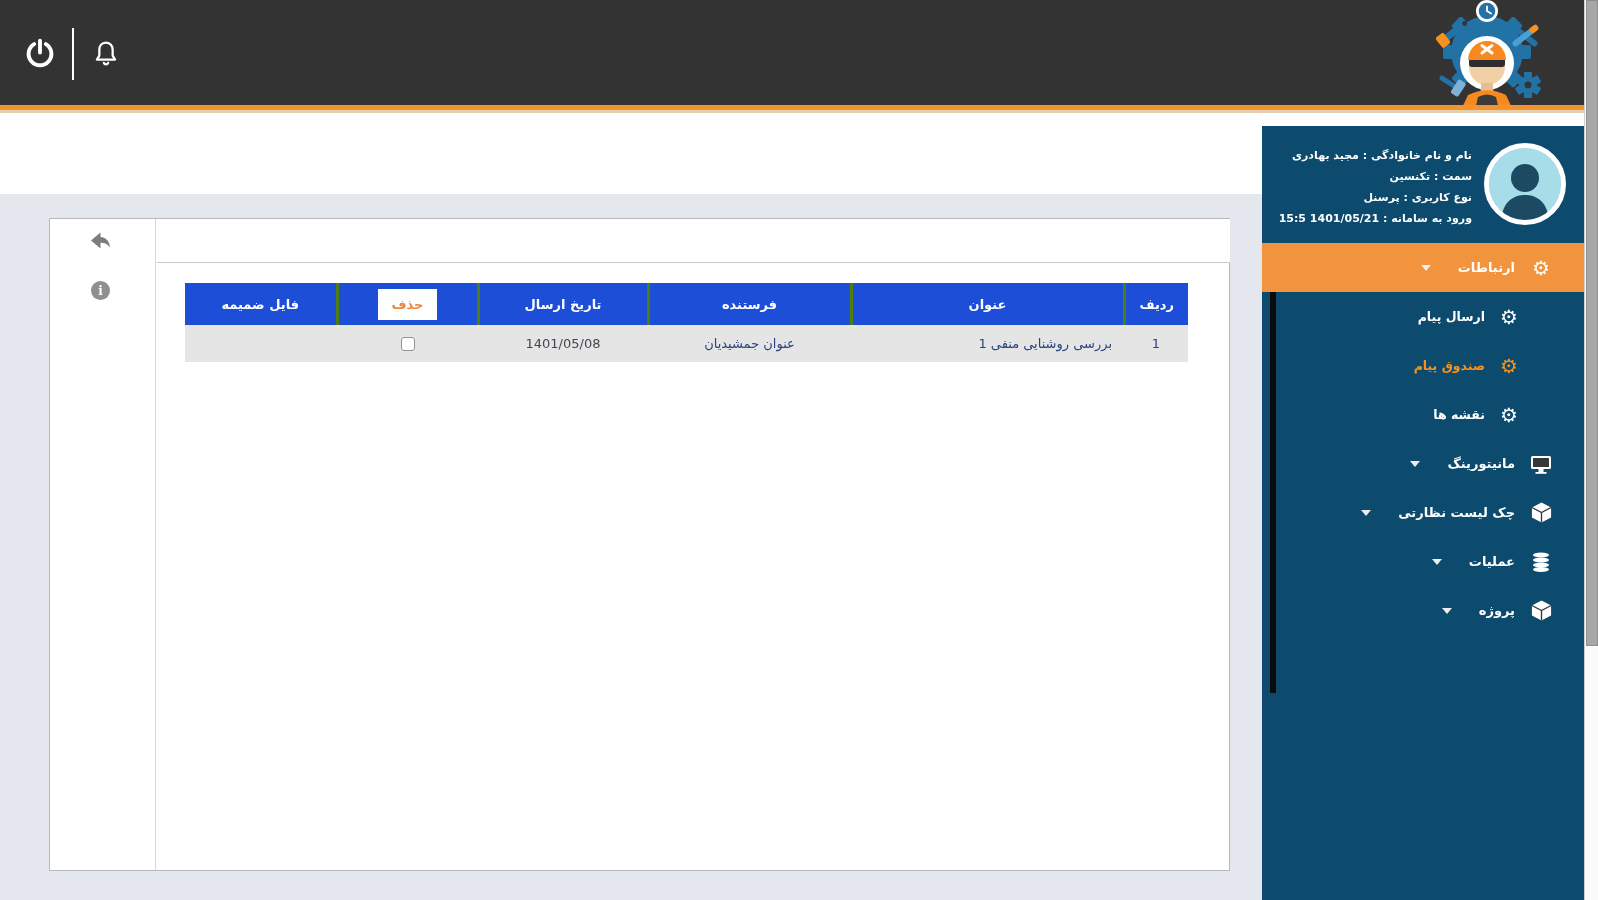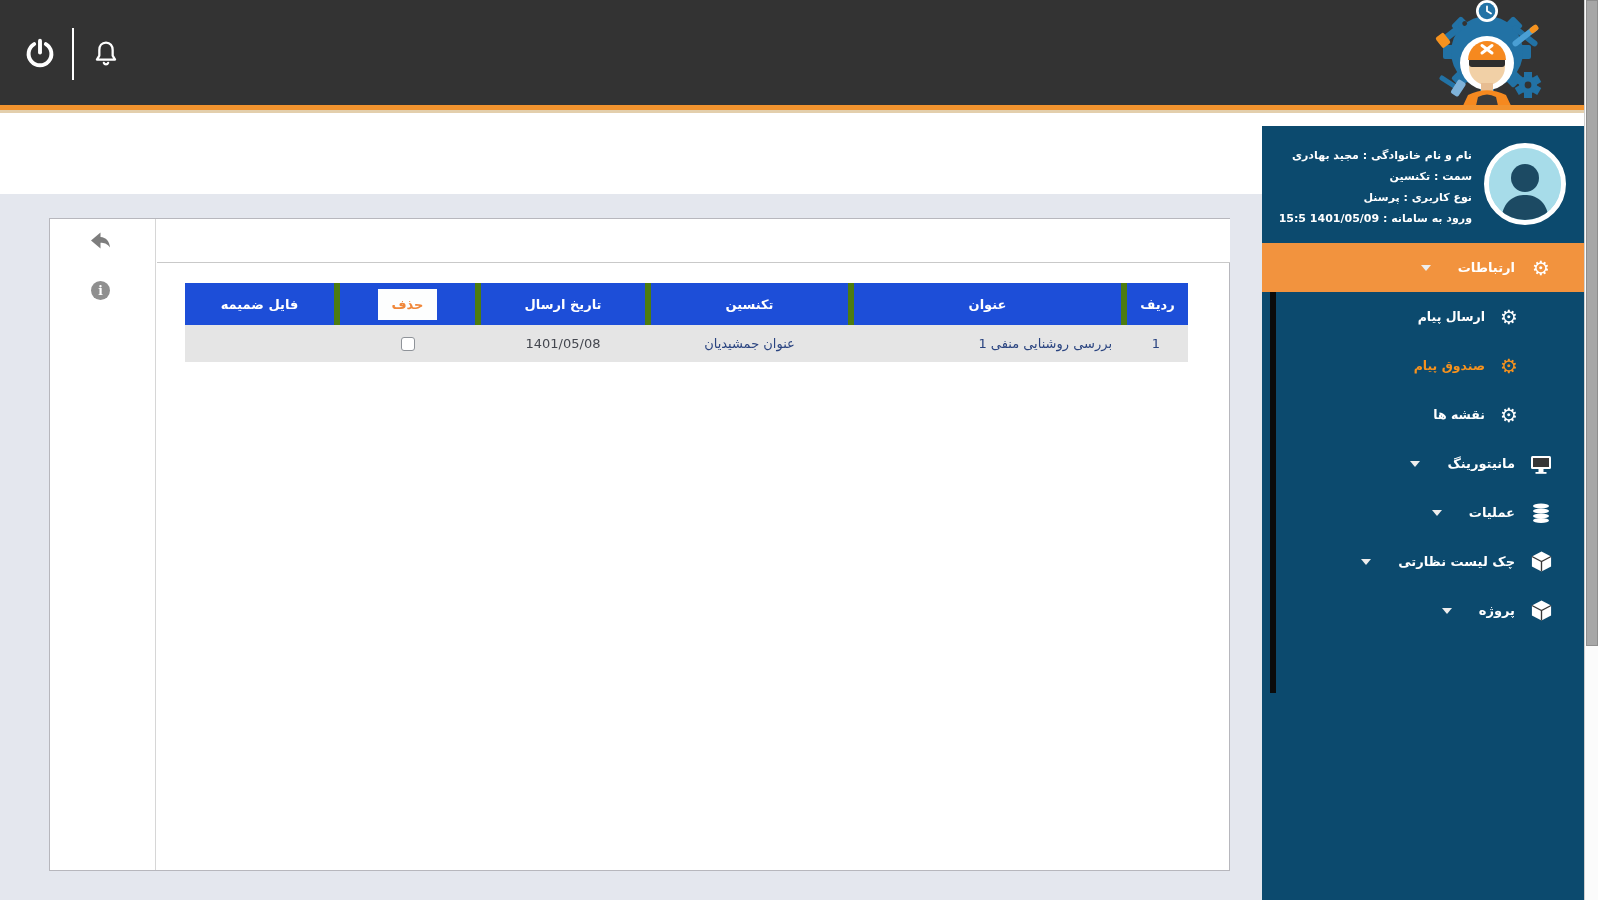--- a/index.html
+++ b/index.html
@@ -276,7 +276,7 @@
       <div>نام و نام خانوادگی : مجید بهادری</div>
       <div>سمت : تکنسین</div>
       <div>نوع کاربری : پرسنل</div>
-      <div>ورود به سامانه : 1401/05/09 15:5</div>
+      <div>ورود به سامانه : 1401/05/21 15:5</div>
     </div>
   </div>
 

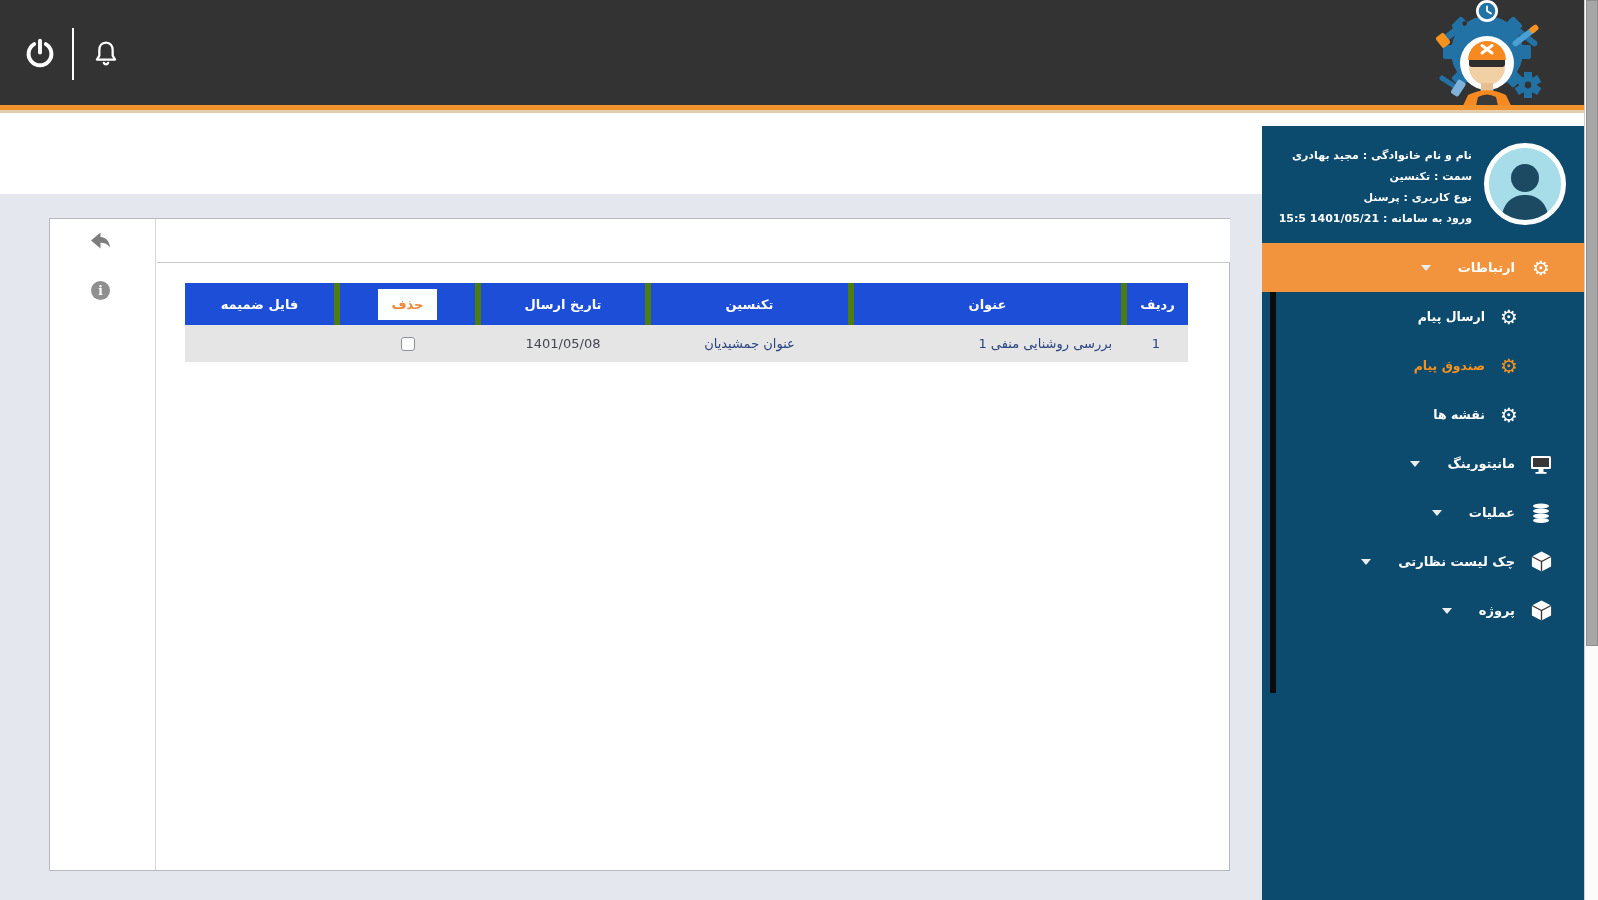--- a/index.html
+++ b/index.html
@@ -52,7 +52,7 @@
     background:#1d4ed8; color:#ffffff; height:42px;
     font-size:13px; font-weight:bold; text-align:center; vertical-align:middle;
   }
-  .msg-table th { border-left:6px solid #4d7c0f; }
+  .msg-table th { border-left:3px solid #4d7c0f; }
   .msg-table th:last-child { border-left:none; }
   .msg-table td {
     background:#e5e5e5; height:37px; font-size:13px; color:#2a4480;

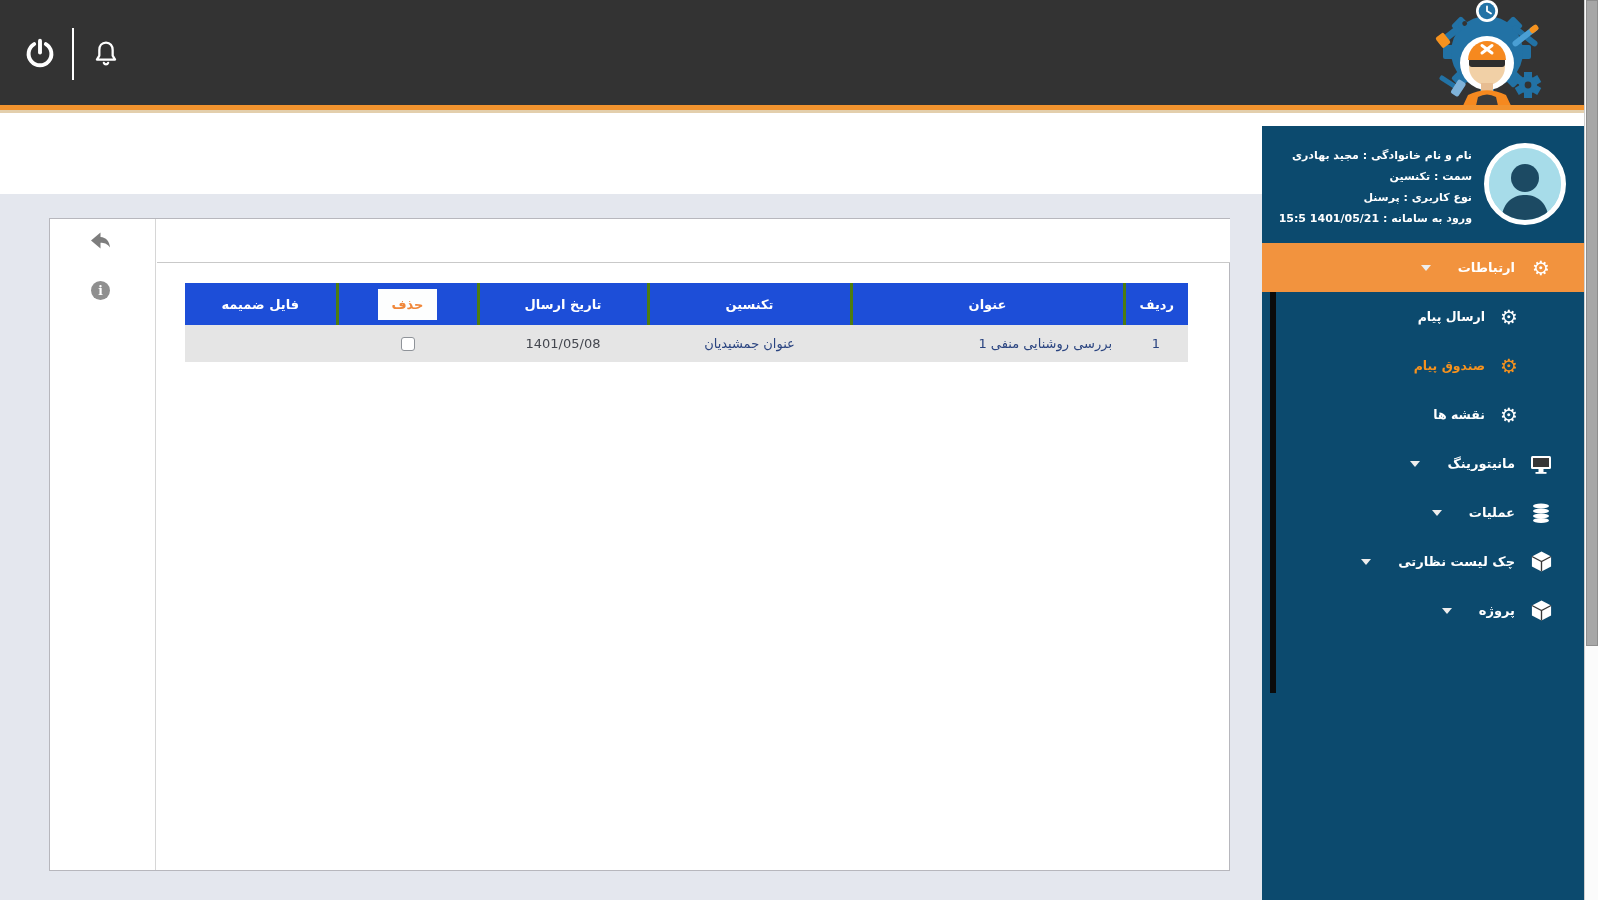--- a/index.html
+++ b/index.html
@@ -235,7 +235,7 @@
           <tr>
             <th>ردیف</th>
             <th>عنوان</th>
-            <th>تکنسین</th>
+            <th>فرستنده</th>
             <th>تاریخ ارسال</th>
             <th>
               <button class="delete-header-btn">حذف</button>

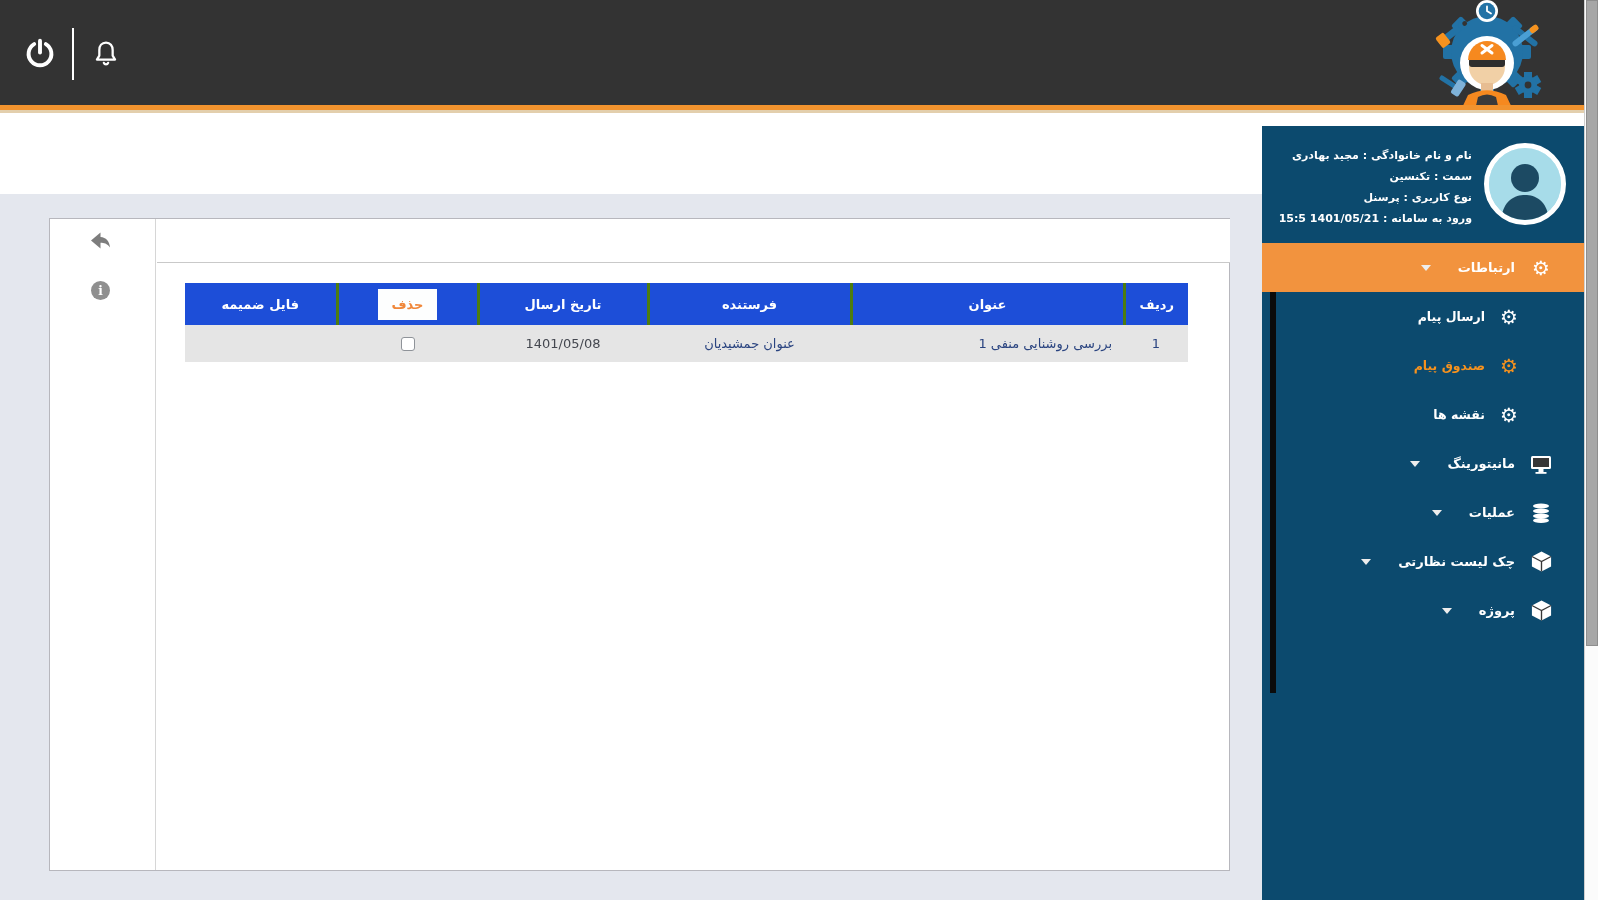--- a/index.html
+++ b/index.html
@@ -327,6 +327,17 @@
 
     <div class="menu-item">
       <span class="mi-icon">
+        <svg width="23" height="23" viewBox="0 0 24 24">
+          <path d="M12 1.5 L22 6.8 V17.2 L12 22.5 L2 17.2 V6.8 Z" fill="#ffffff"></path>
+          <path d="M2 6.8 L12 12 L22 6.8 M12 12 V22.5" stroke="#373737" stroke-width="1.4" fill="none"></path>
+        </svg>
+      </span>
+      <span class="mi-label">چک لیست نظارتی</span>
+      <span class="caret"></span>
+    </div>
+
+    <div class="menu-item">
+      <span class="mi-icon">
         <svg width="22" height="22" viewBox="0 0 22 22" fill="#ffffff">
           <ellipse cx="11" cy="4" rx="8" ry="2.6"></ellipse>
           <ellipse cx="11" cy="9" rx="8" ry="2.6"></ellipse>
@@ -345,17 +356,6 @@
           <path d="M2 6.8 L12 12 L22 6.8 M12 12 V22.5" stroke="#373737" stroke-width="1.4" fill="none"></path>
         </svg>
       </span>
-      <span class="mi-label">چک لیست نظارتی</span>
-      <span class="caret"></span>
-    </div>
-
-    <div class="menu-item">
-      <span class="mi-icon">
-        <svg width="23" height="23" viewBox="0 0 24 24">
-          <path d="M12 1.5 L22 6.8 V17.2 L12 22.5 L2 17.2 V6.8 Z" fill="#ffffff"></path>
-          <path d="M2 6.8 L12 12 L22 6.8 M12 12 V22.5" stroke="#373737" stroke-width="1.4" fill="none"></path>
-        </svg>
-      </span>
       <span class="mi-label">پروژه</span>
       <span class="caret"></span>
     </div>

